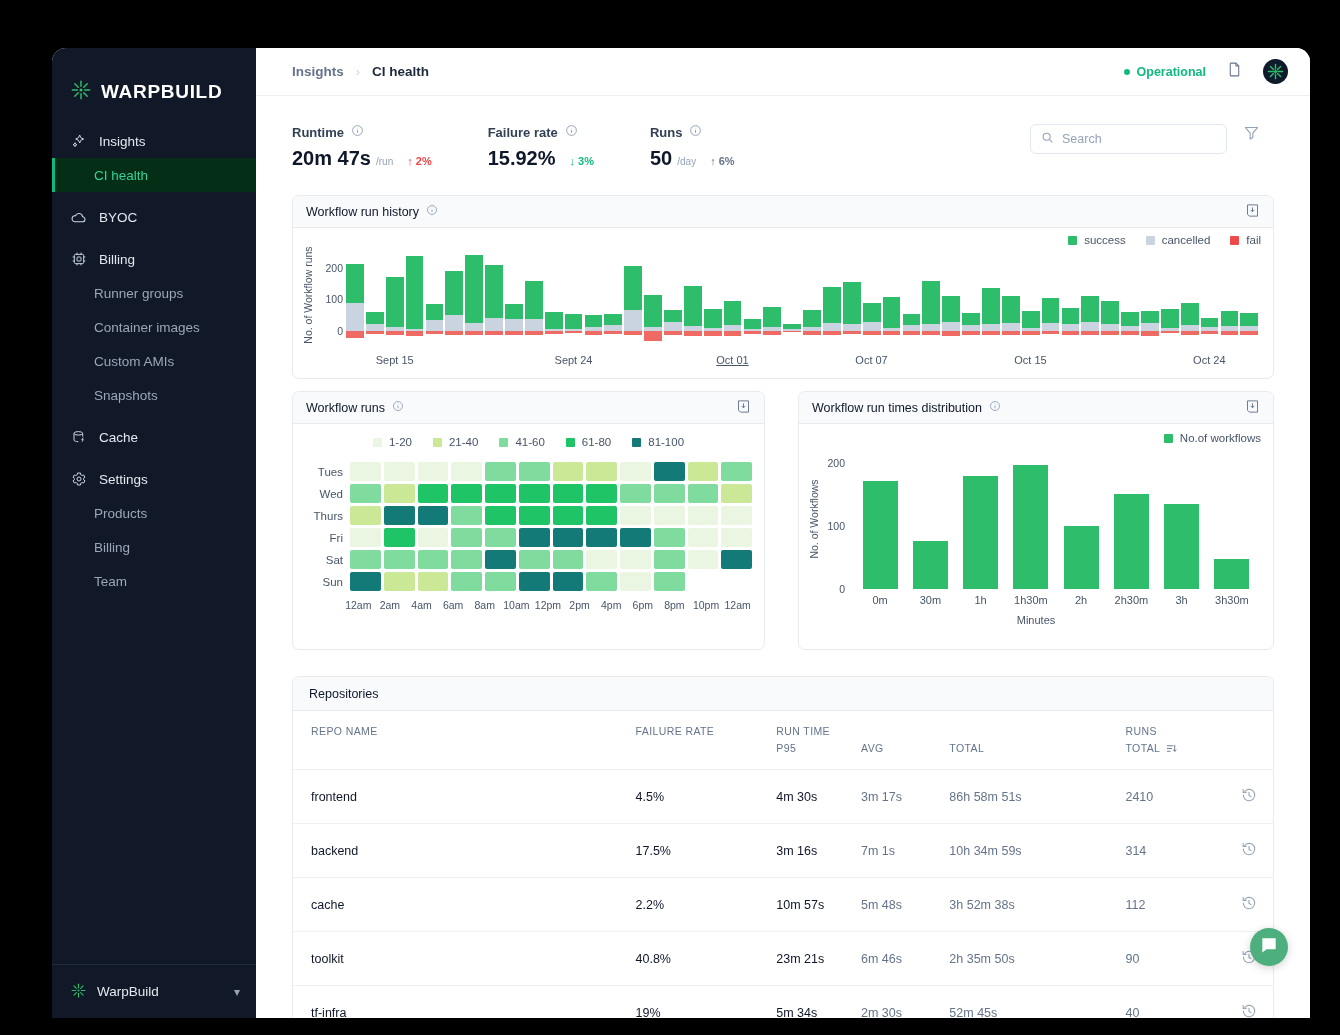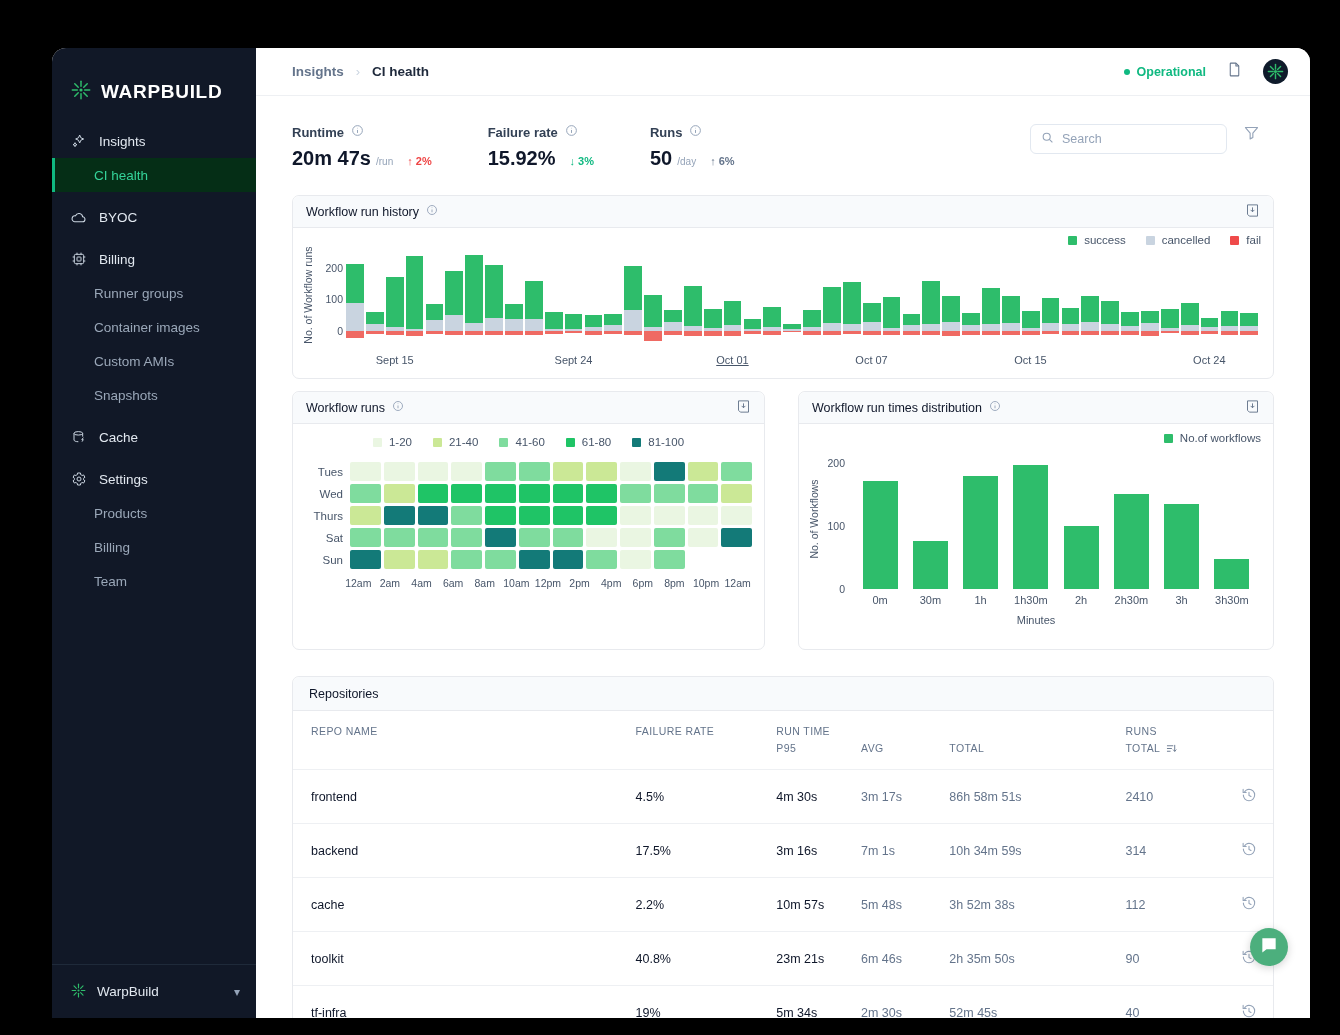--- a/index.html
+++ b/index.html
@@ -897,6 +897,23 @@
                     <div class="hm-cell" style="background: rgb(31, 196, 102);"></div>
                     <div class="hm-cell" style="background: rgb(234, 246, 226);"></div>
                     <div class="hm-cell" style="background: rgb(234, 246, 226);"></div>
+                    <div class="hm-cell" style="background: rgb(234, 246, 226);"></div>
+                    <div class="hm-cell" style="background: rgb(234, 246, 226);"></div>
+                  </div>
+                </div>
+                <div class="hm-row">
+                  <div class="dlab">Fri</div>
+                  <div class="hm-cells">
+                    <div class="hm-cell" style="background: rgb(234, 246, 226);"></div>
+                    <div class="hm-cell" style="background: rgb(31, 196, 102);"></div>
+                    <div class="hm-cell" style="background: rgb(234, 246, 226);"></div>
+                    <div class="hm-cell" style="background: rgb(127, 220, 158);"></div>
+                    <div class="hm-cell" style="background: rgb(127, 220, 158);"></div>
+                    <div class="hm-cell" style="background: rgb(19, 122, 120);"></div>
+                    <div class="hm-cell" style="background: rgb(19, 122, 120);"></div>
+                    <div class="hm-cell" style="background: rgb(19, 122, 120);"></div>
+                    <div class="hm-cell" style="background: rgb(19, 122, 120);"></div>
+                    <div class="hm-cell" style="background: rgb(127, 220, 158);"></div>
                     <div class="hm-cell" style="background: rgb(234, 246, 226);"></div>
                     <div class="hm-cell" style="background: rgb(234, 246, 226);"></div>
                   </div>

